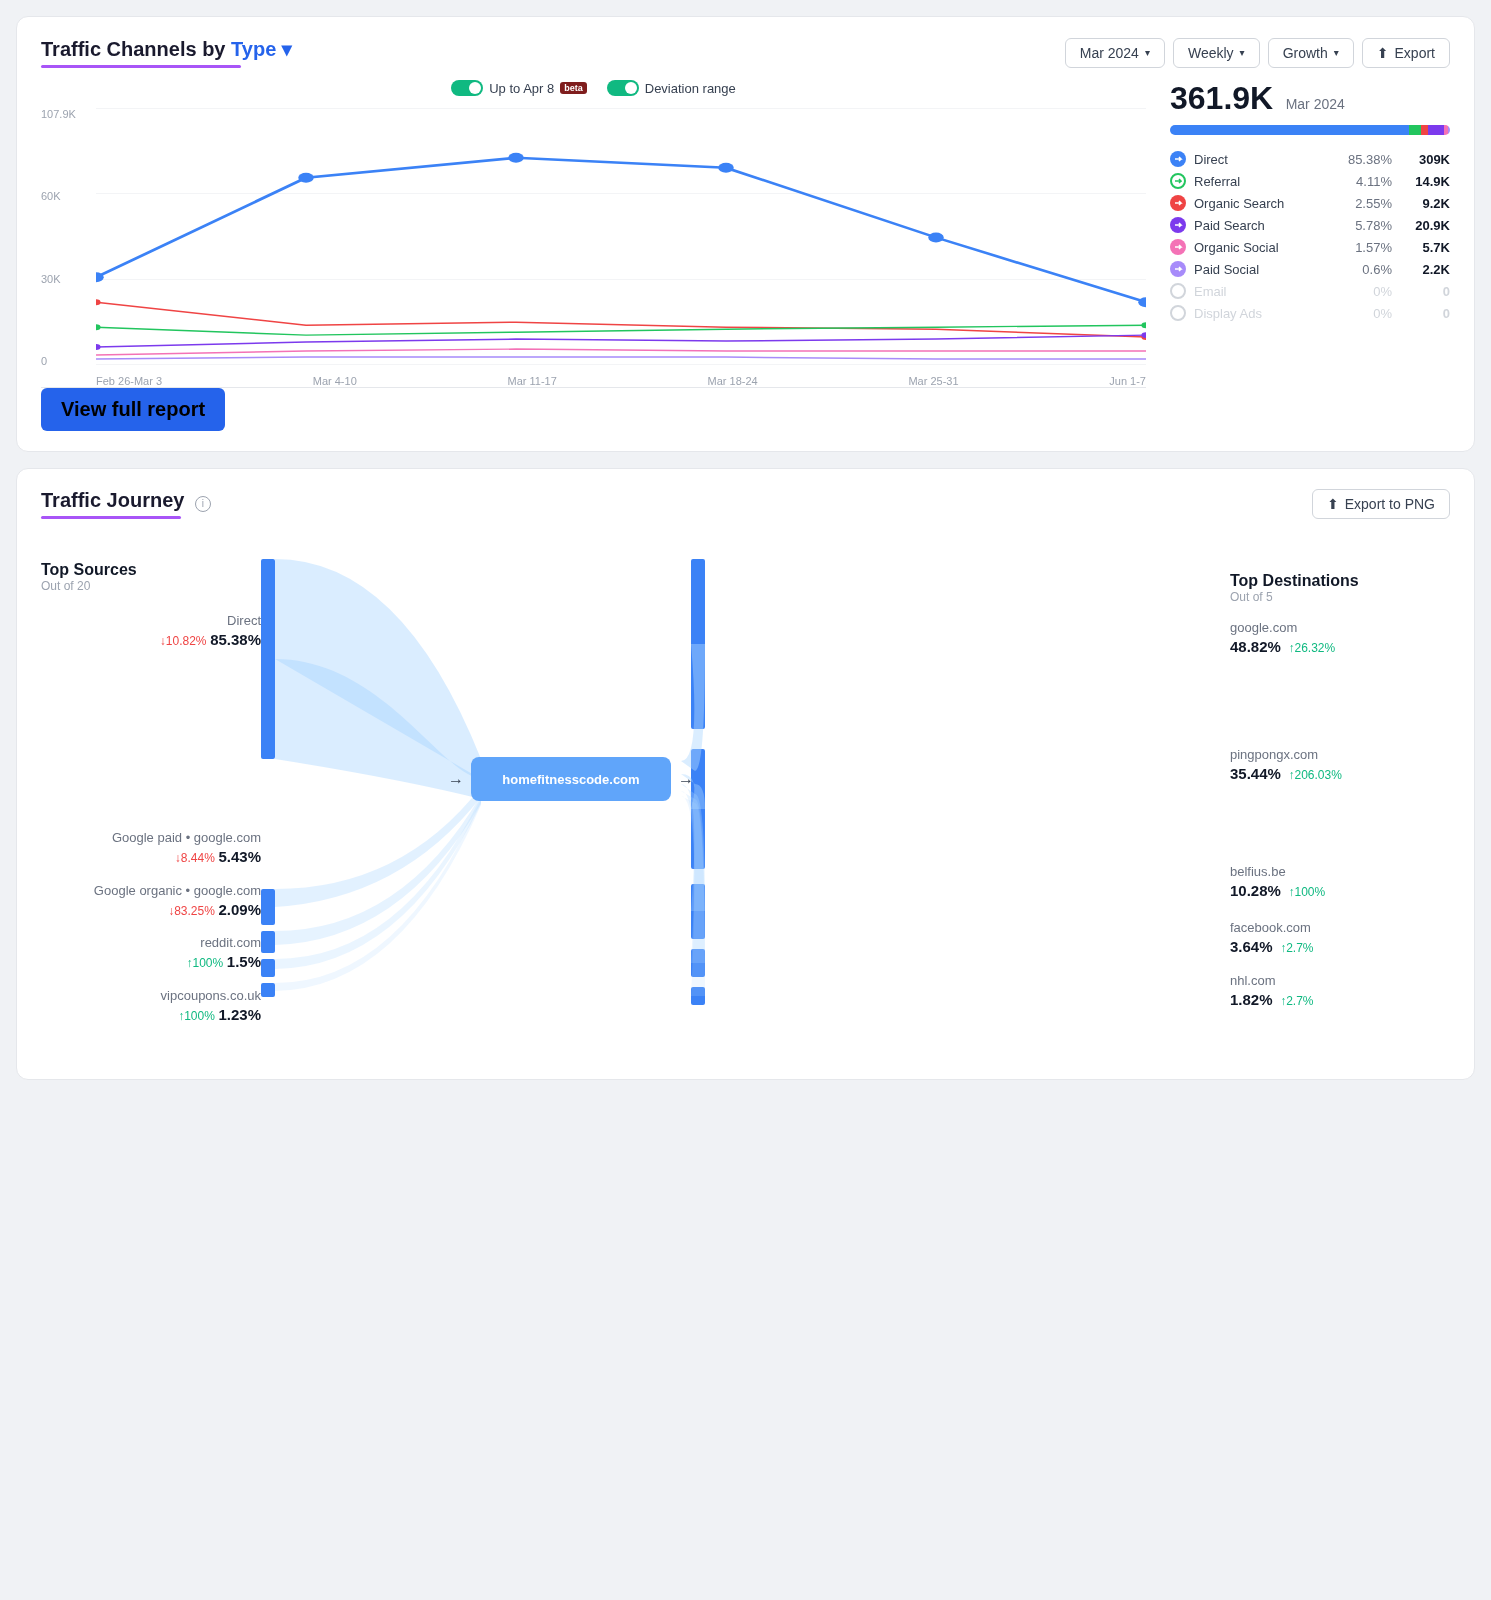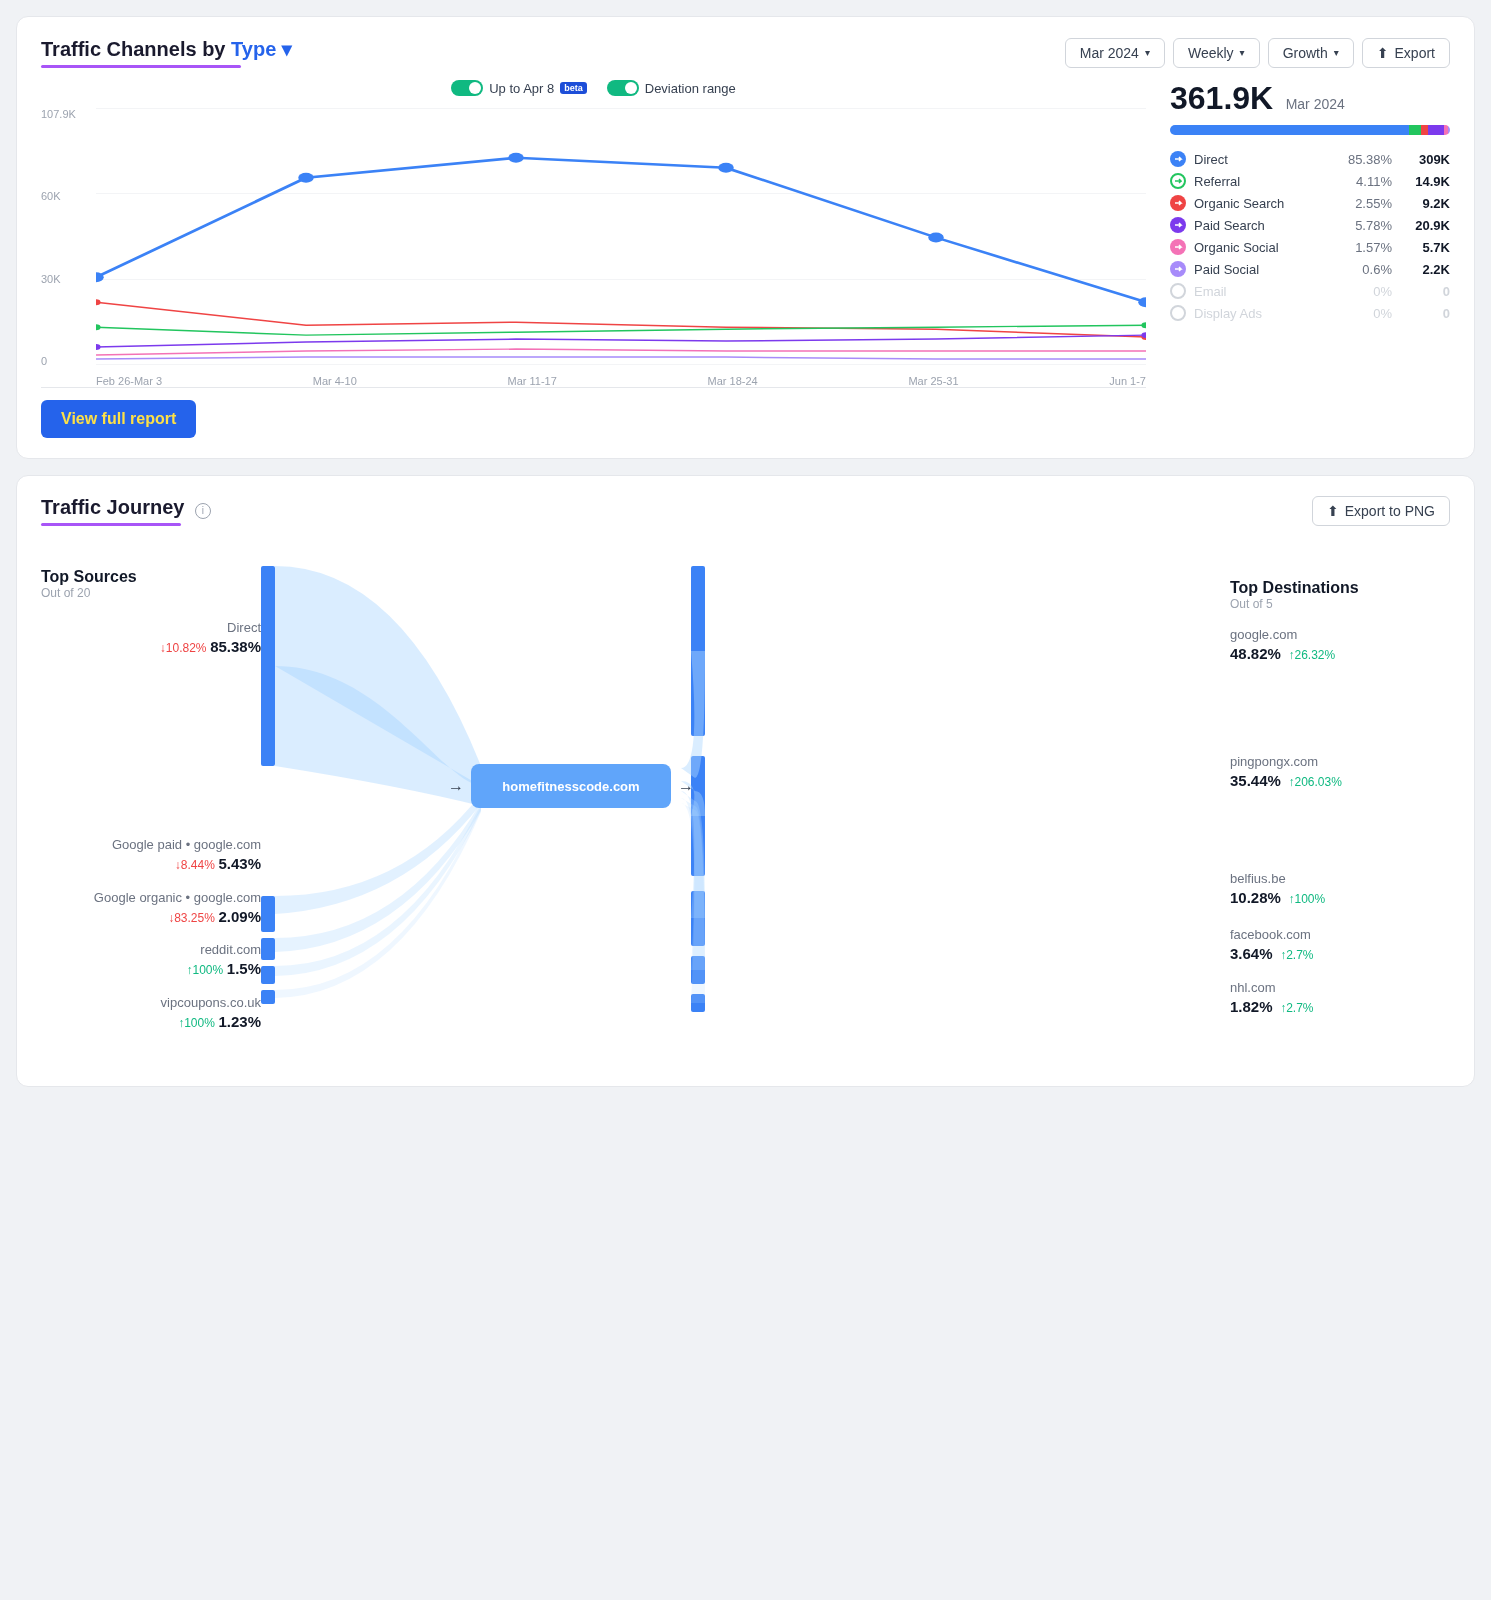--- a/index.html
+++ b/index.html
@@ -105,7 +105,7 @@
       border-radius: 50%;
     }
     .beta-badge {
-      background: #1d4ed8;
+      background: #7f1d1d;
       color: #fff;
       font-size: 9px;
       padding: 1px 4px;

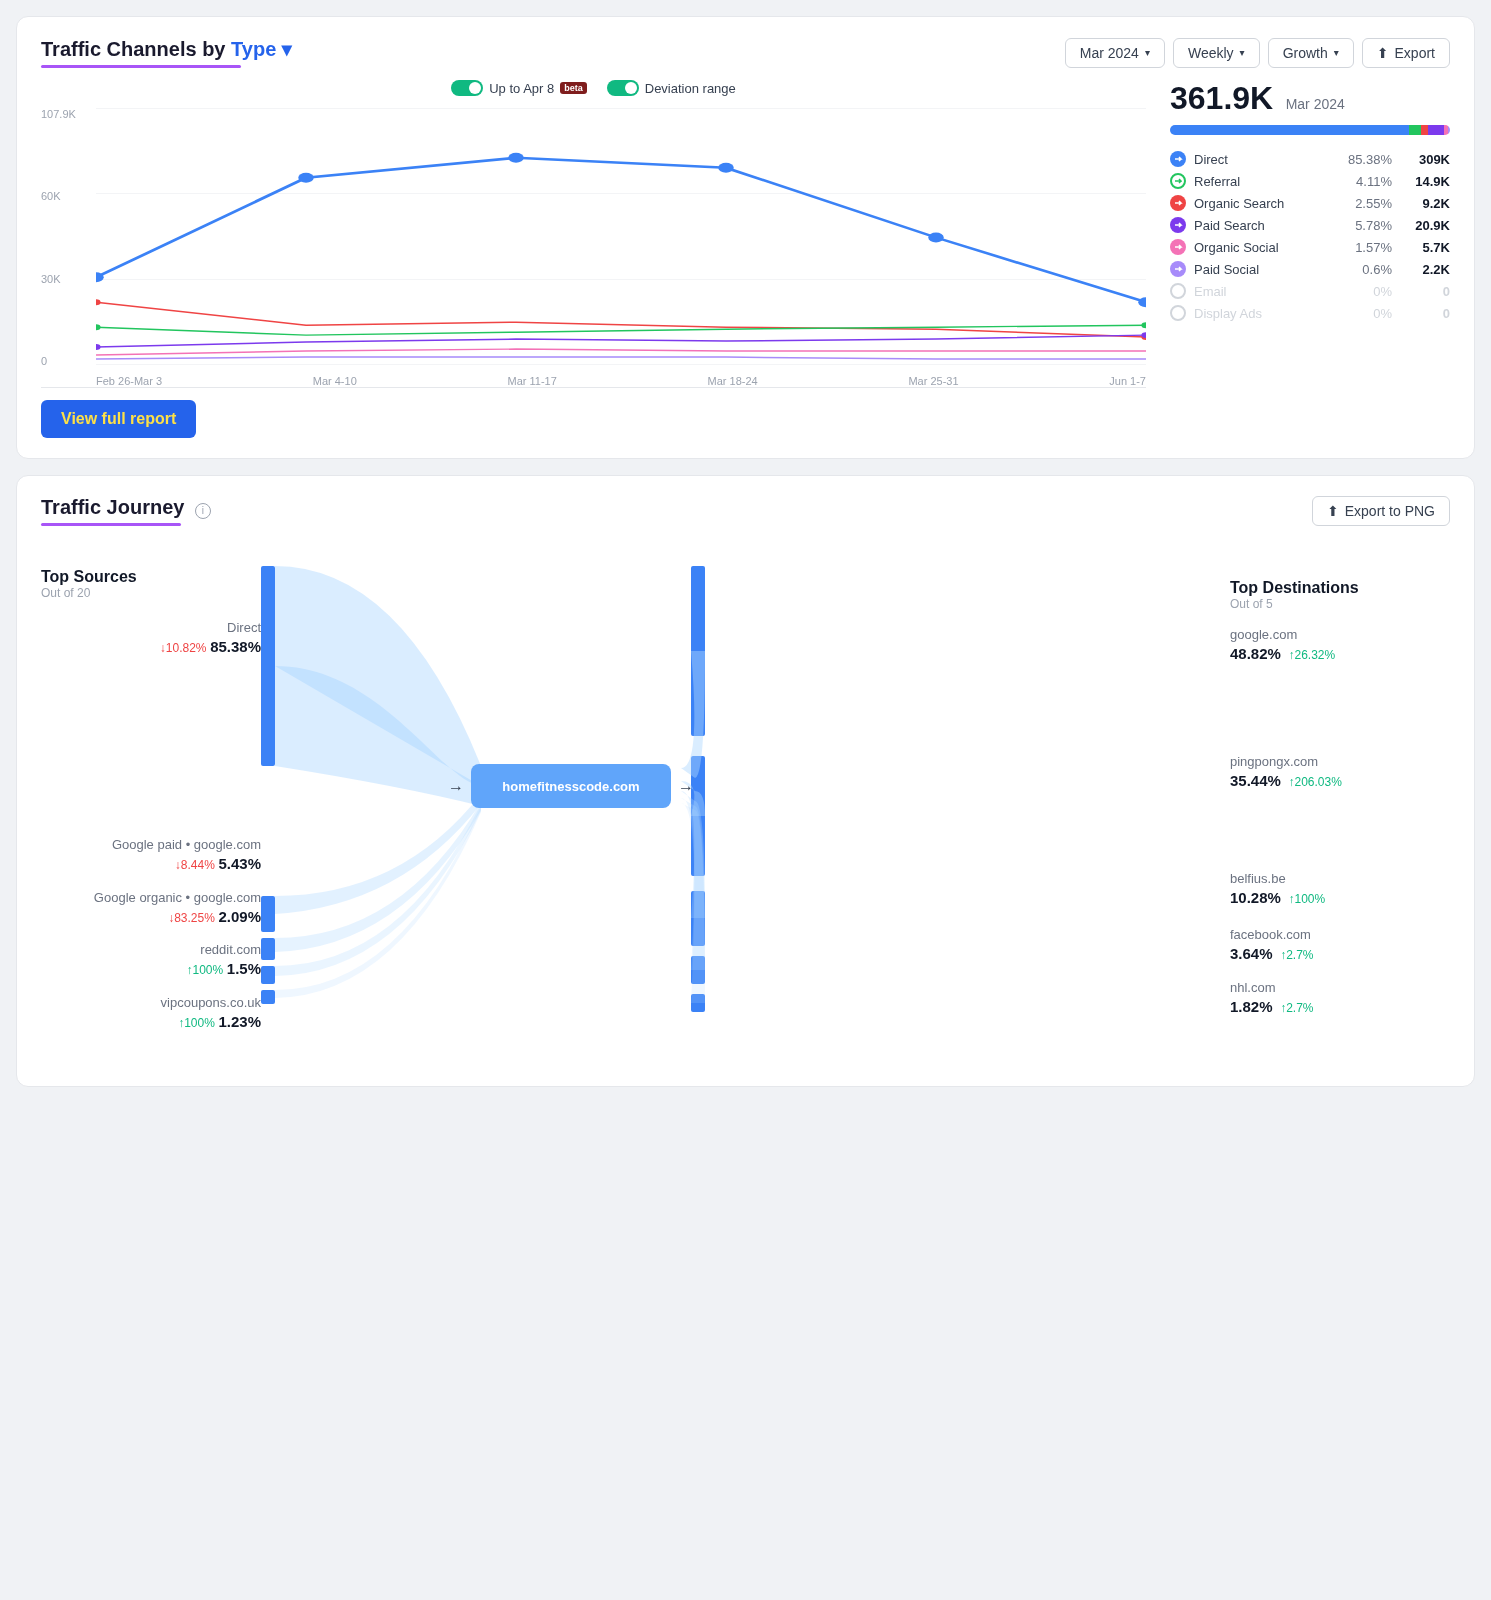--- a/index.html
+++ b/index.html
@@ -155,14 +155,14 @@
     }
     .view-full-btn {
       background: #2563eb;
-      color: #fde047;
+      color: #000000;
       border: none;
       border-radius: 6px;
       padding: 10px 20px;
-      font-size: 16px;
+      font-size: 20px;
       font-weight: 600;
       cursor: pointer;
-      margin-top: 12px;
+      margin-top: 0;
     }
     
     .chart-right {

